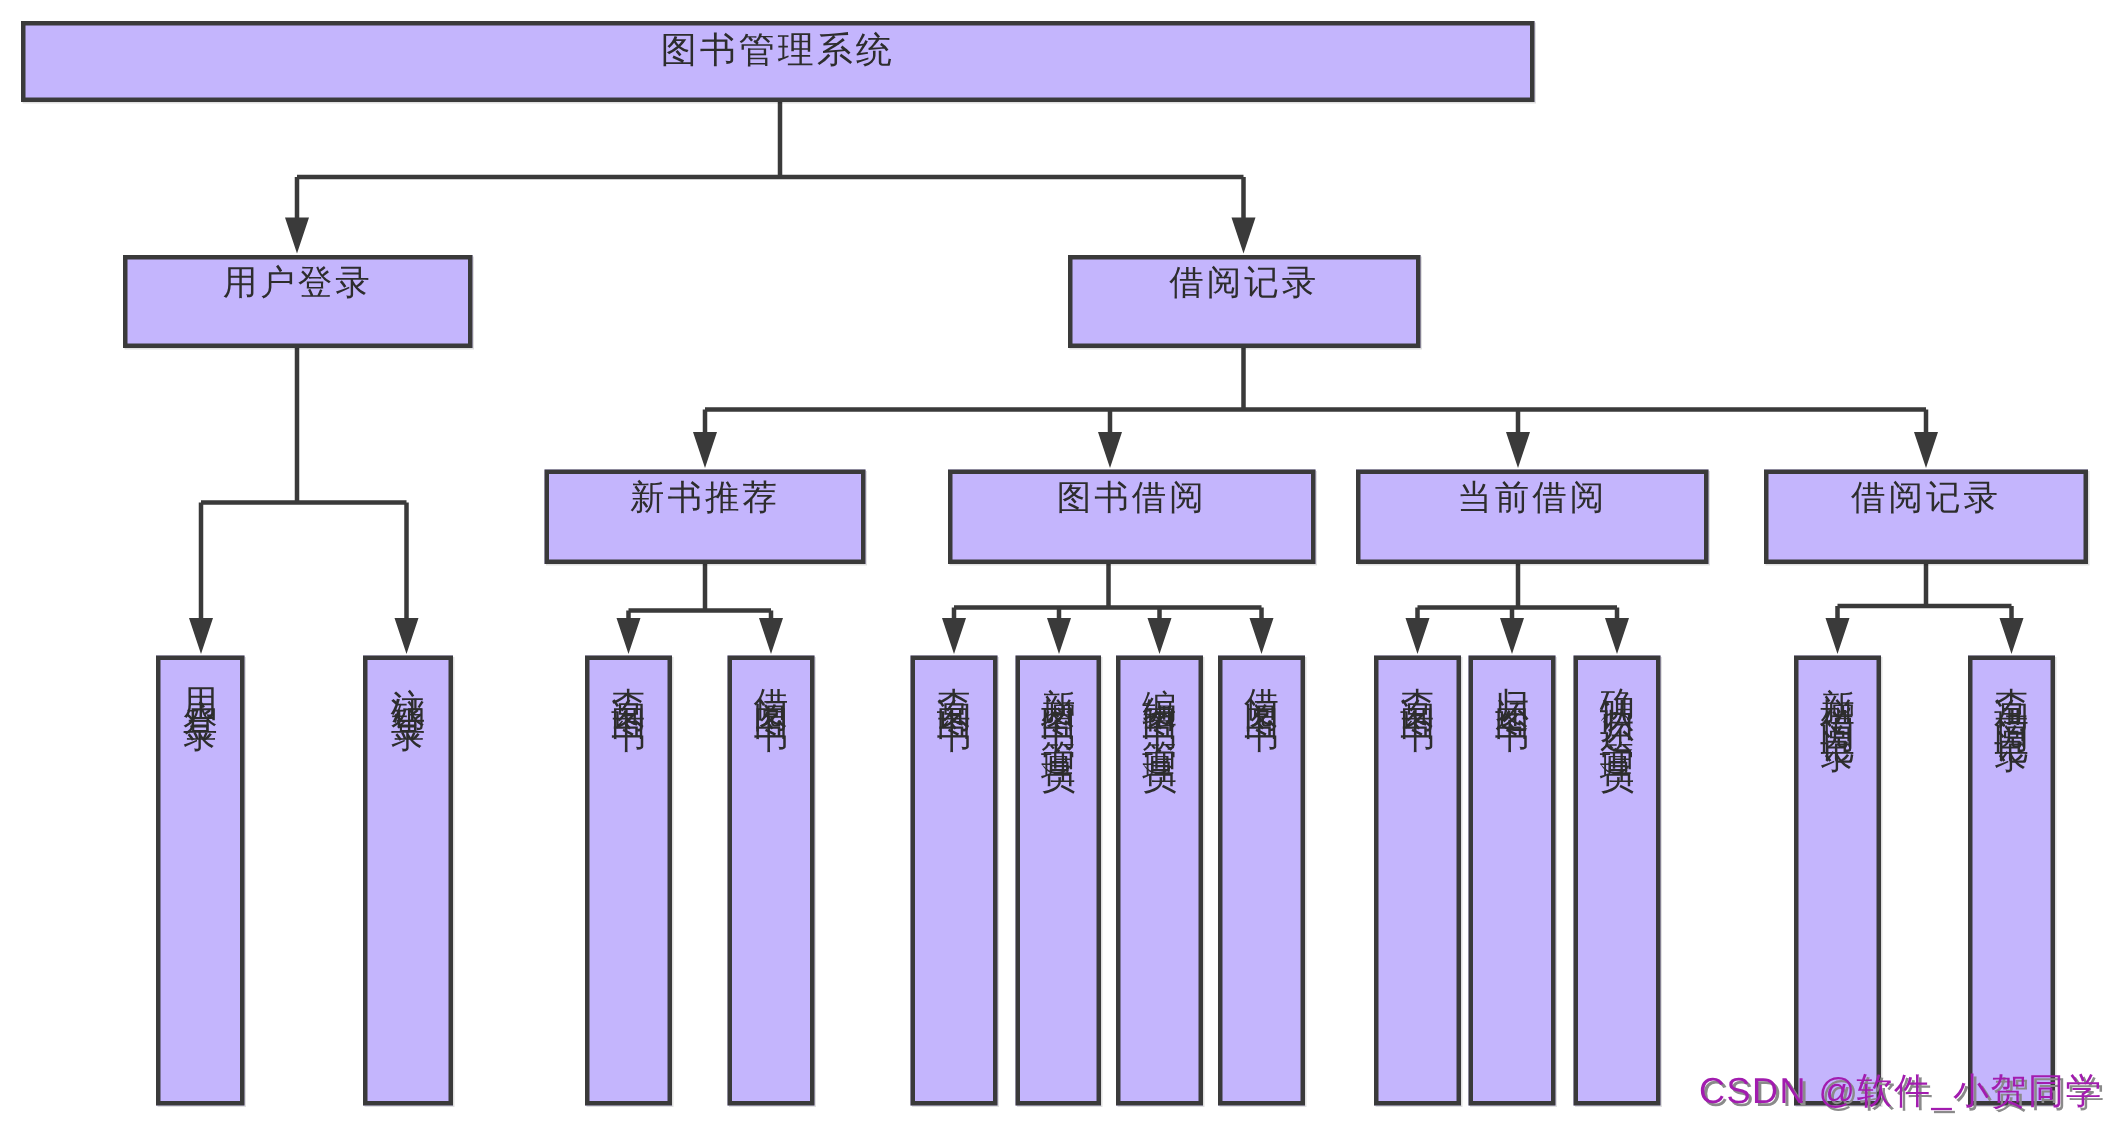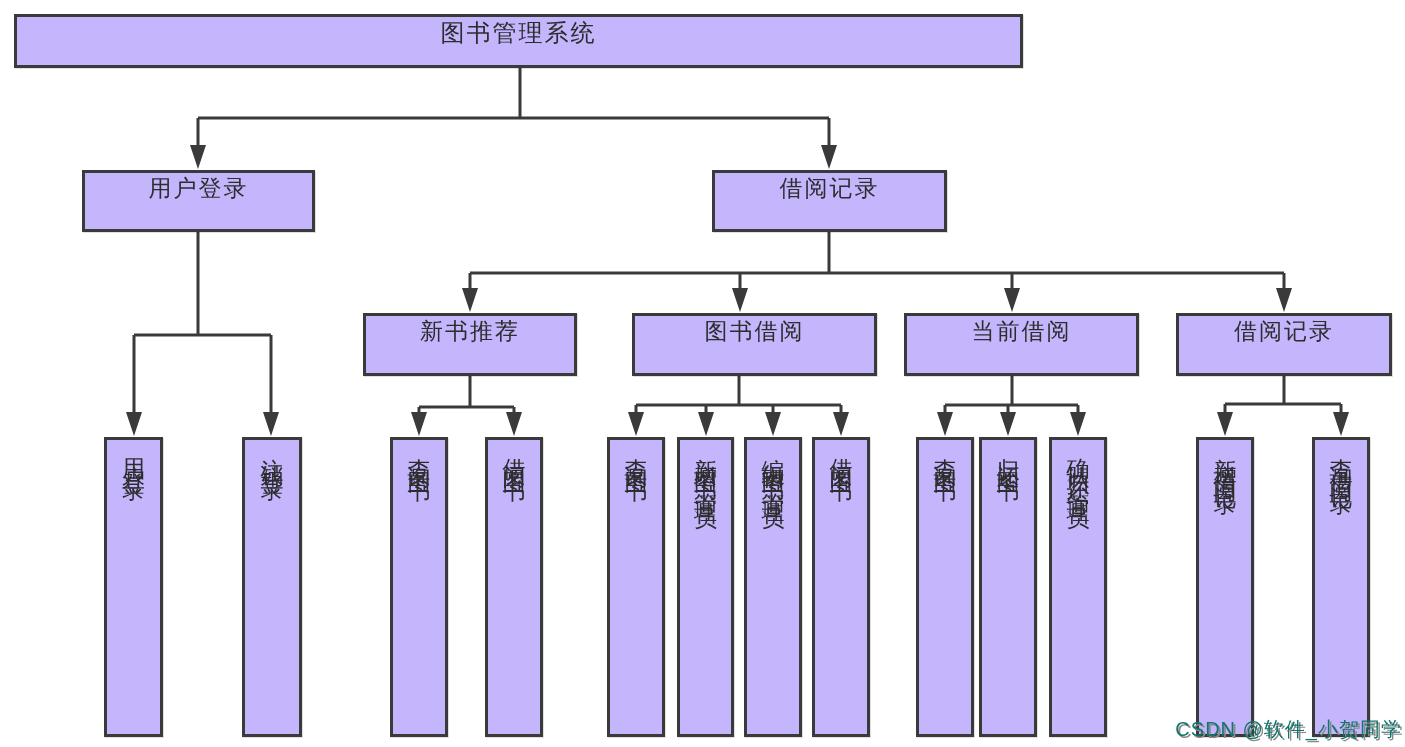--- a/index.html
+++ b/index.html
@@ -45,9 +45,9 @@
   #watermark {
     position: absolute;
     right: 3px; bottom: 4px;
-    font-size: 20px;
+    font-size: 24px;
     letter-spacing: 1px;
-    color: #0f766e;
+    color: #a21caf;
     text-shadow: 2px 2px 0 #8a8a8a;
     white-space: nowrap;
   }

